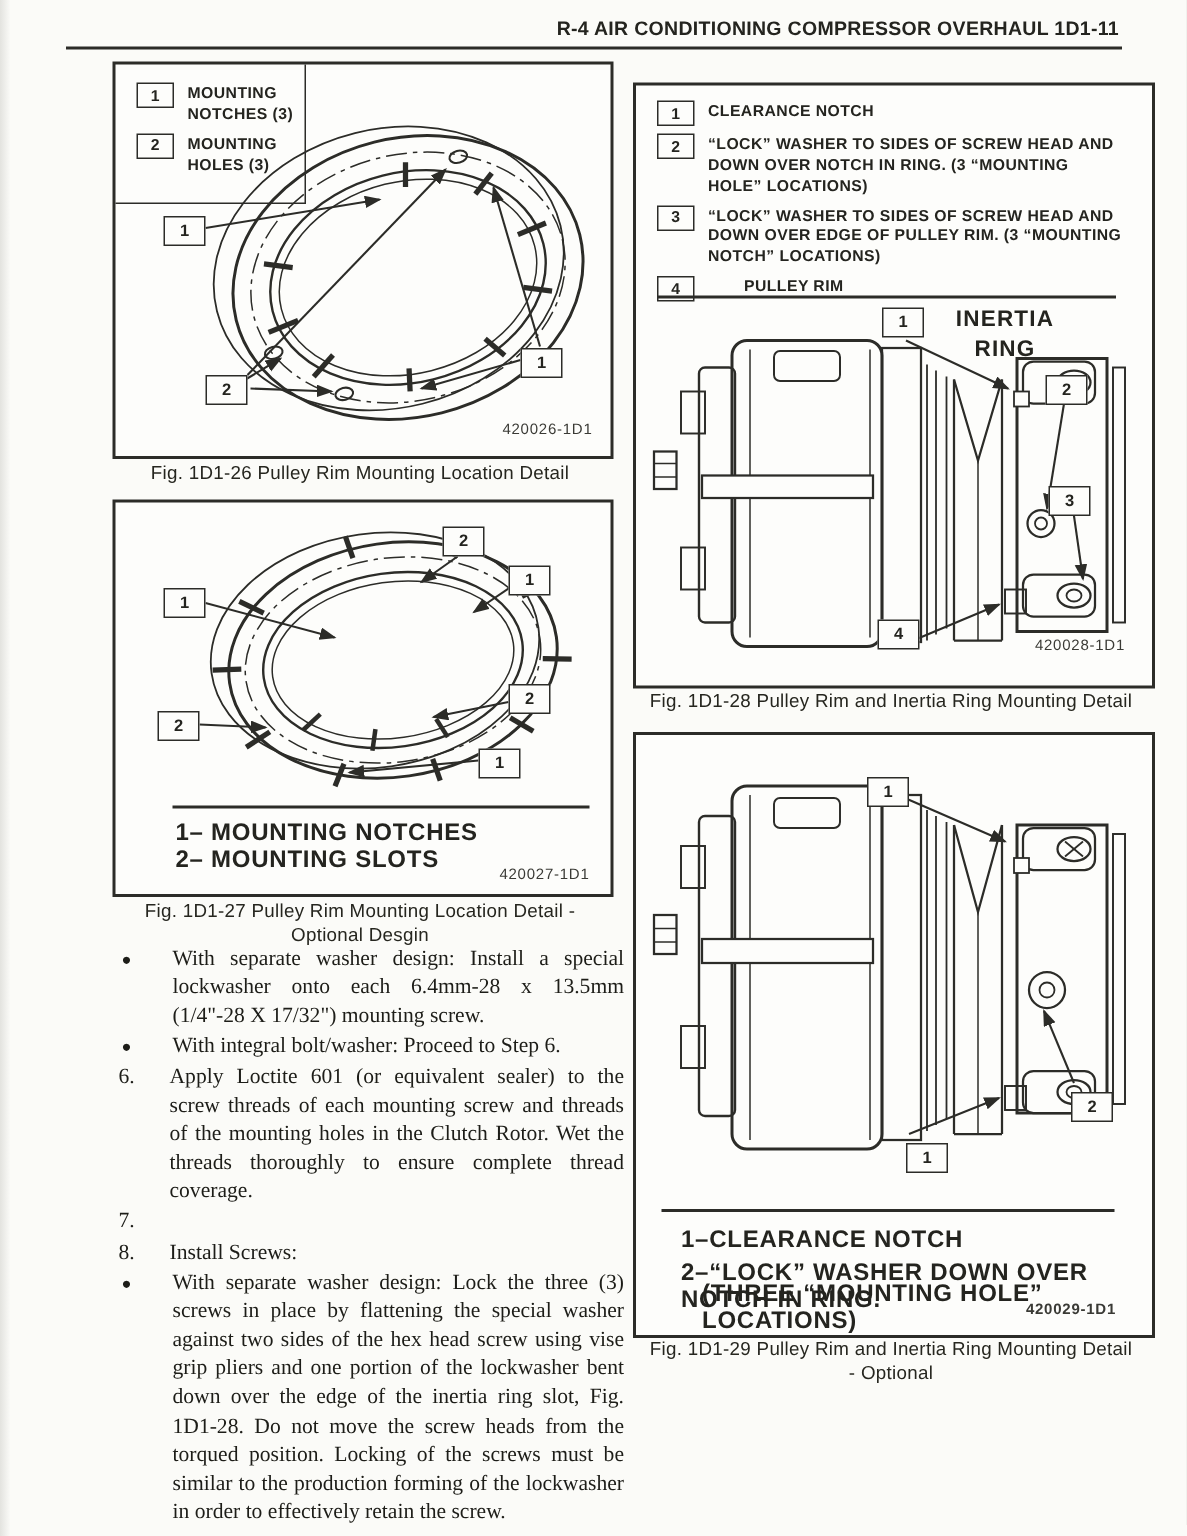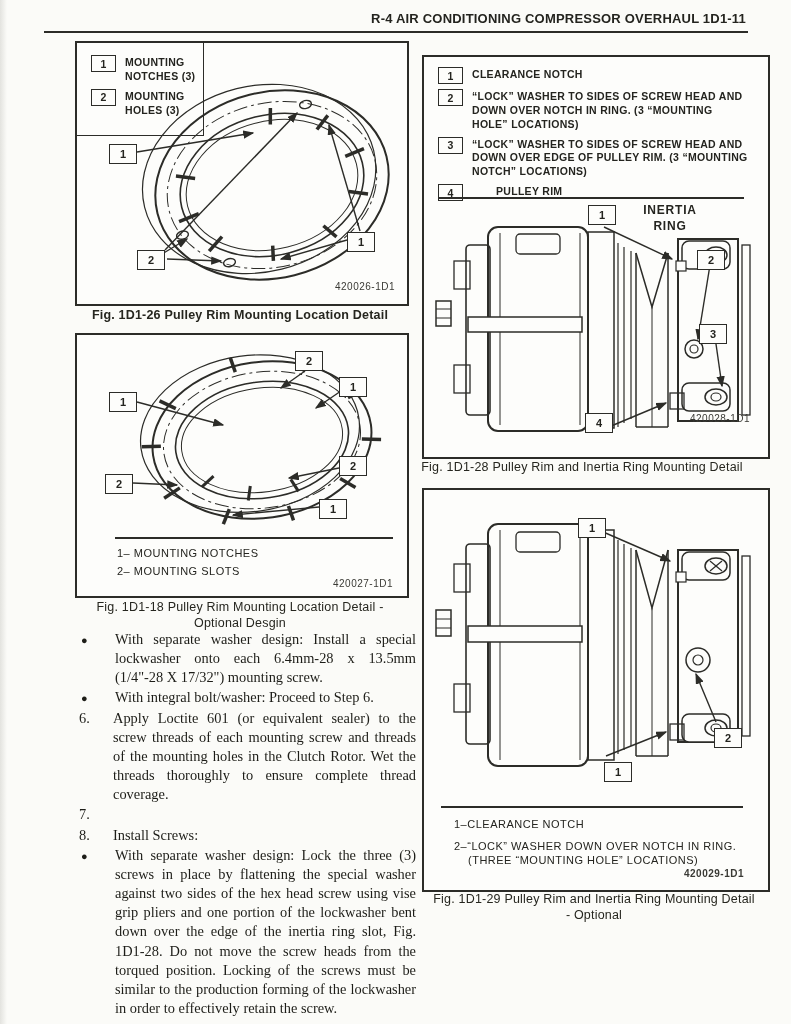--- a/index.html
+++ b/index.html
@@ -30,7 +30,7 @@
                  border-bottom:1.5px solid #2c2c28;background:transparent;z-index:2;
                  padding:12px 0 8px 14px;}
   .legend-line{position:absolute;font-size:11px;font-weight:400;letter-spacing:.5px;z-index:2;}
-  .inertia{position:absolute;font-size:12px;font-weight:bold;letter-spacing:.8px;
+  .inertia{position:absolute;font-size:15px;font-weight:bold;letter-spacing:.8px;
            text-align:center;line-height:1.3;z-index:3;}
   
   .bodytext{position:absolute;left:75px;top:630px;width:341px;

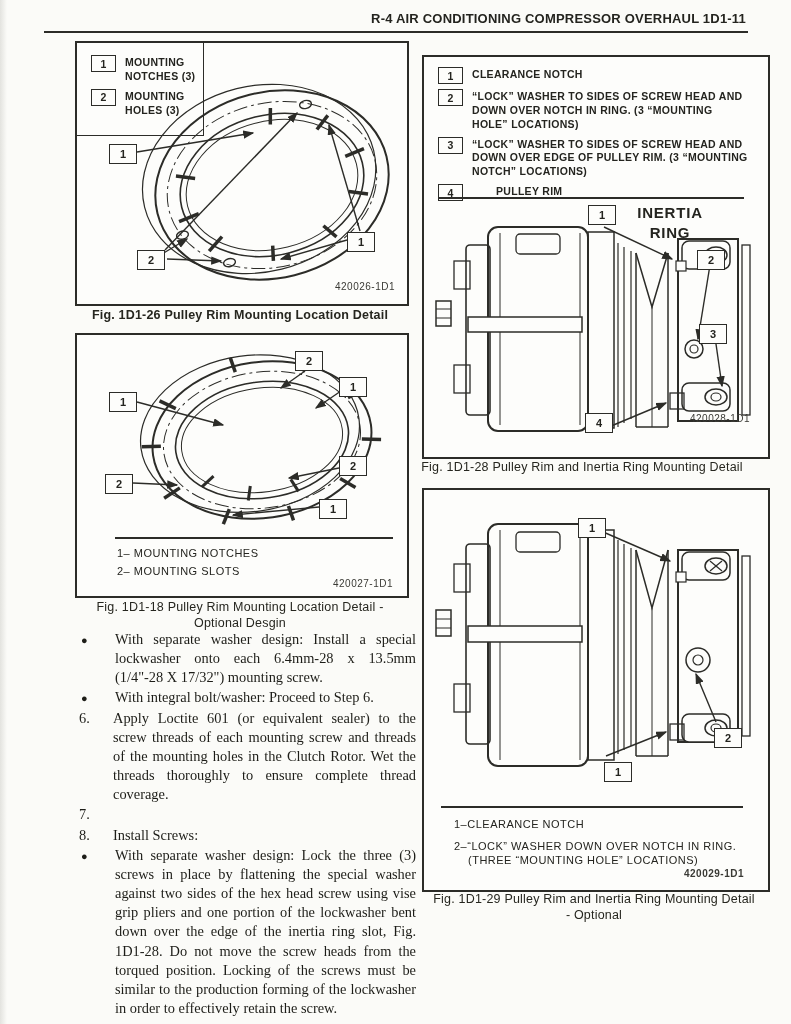--- a/index.html
+++ b/index.html
@@ -106,7 +106,7 @@
     <div class="callout" style="left:270px;top:189px;">1</div>
     <div class="figid" style="right:12px;bottom:12px;">420026-1D1</div>
   </div>
-  <div class="caption" style="left:70px;top:307px;width:340px;font-weight:bold;">Fig. 1D1-26 Pulley Rim Mounting Location Detail</div>
+  <div class="caption" style="left:70px;top:307px;width:340px;">Fig. 1D1-26 Pulley Rim Mounting Location Detail</div>
 
   <div class="fig" style="left:75px;top:333px;width:330px;height:261px;">
     <svg width="330" height="261" viewBox="0 0 330 261">

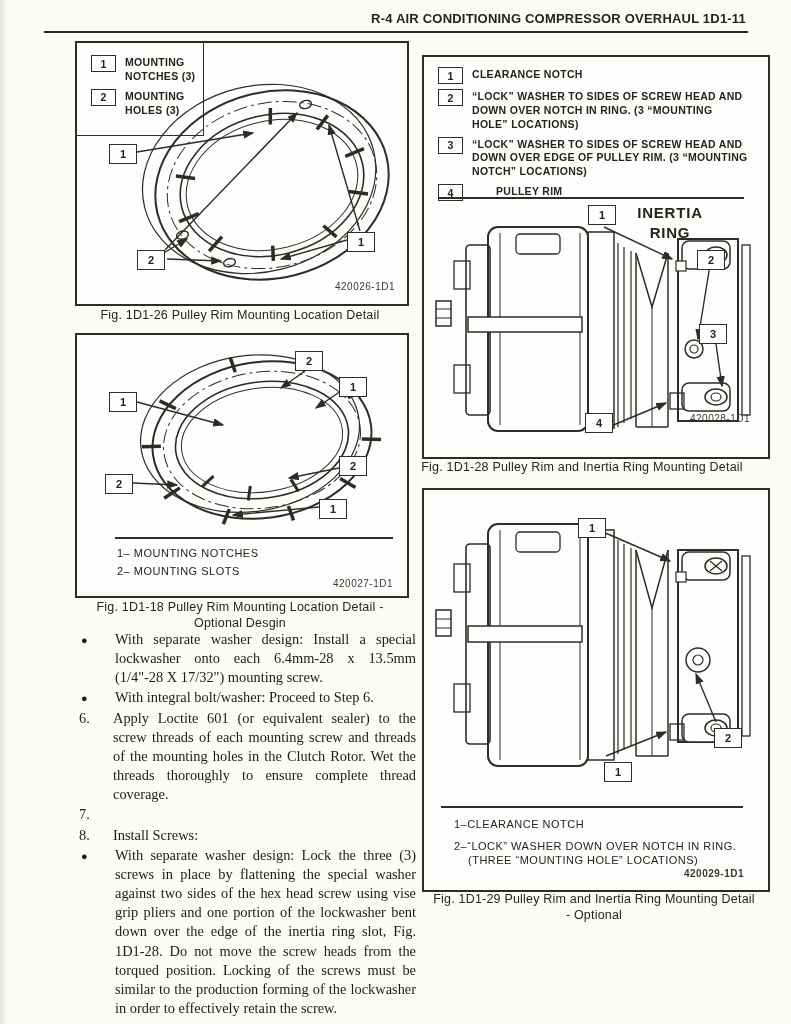--- a/index.html
+++ b/index.html
@@ -267,7 +267,7 @@
     <div class="callout" style="left:273px;top:193px;">2</div>
     <div class="callout" style="left:275px;top:267px;">3</div>
     <div class="callout" style="left:161px;top:356px;">4</div>
-    <div class="figid" style="right:18px;top:356px;">420028-1D1</div>
+    <div class="figid" style="right:18px;top:368px;">420028-1D1</div>
   </div>
   <div class="caption" style="left:404px;top:459px;width:356px;">Fig. 1D1-28 Pulley Rim and Inertia Ring Mounting Detail</div>
 

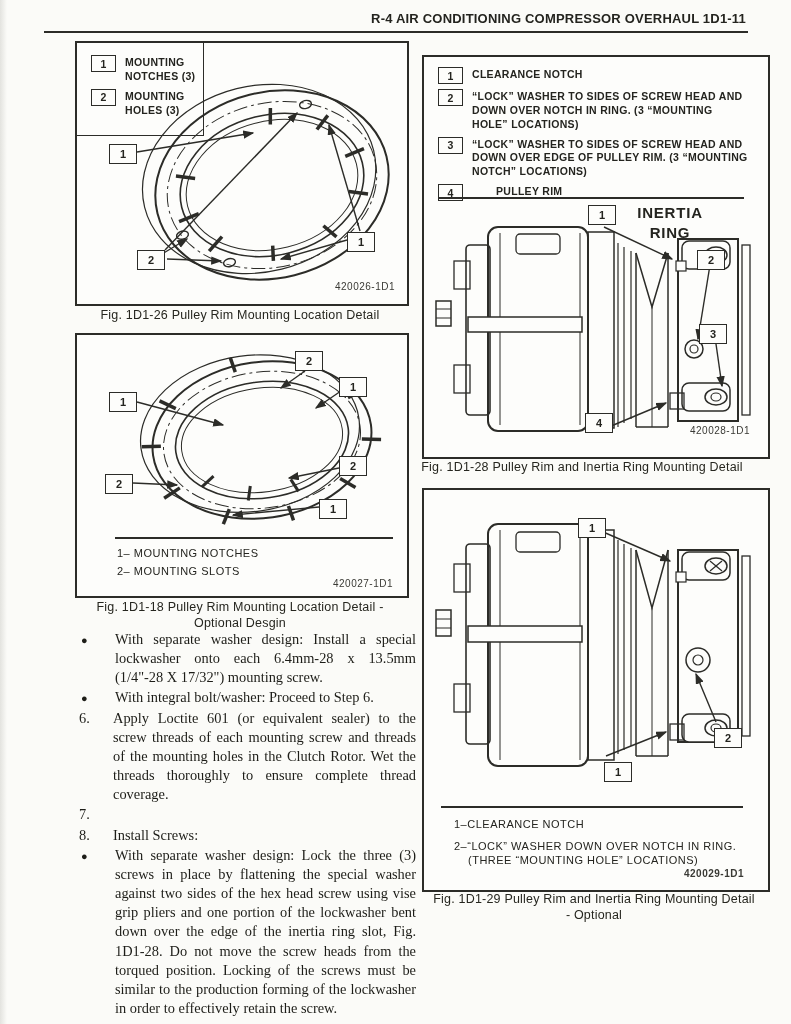--- a/index.html
+++ b/index.html
@@ -269,7 +269,7 @@
     <div class="callout" style="left:161px;top:356px;">4</div>
     <div class="figid" style="right:18px;top:368px;">420028-1D1</div>
   </div>
-  <div class="caption" style="left:404px;top:459px;width:356px;">Fig. 1D1-28 Pulley Rim and Inertia Ring Mounting Detail</div>
+  <div class="caption" style="left:416px;top:459px;width:356px;">Fig. 1D1-28 Pulley Rim and Inertia Ring Mounting Detail</div>
 
   <div class="fig" style="left:422px;top:488px;width:344px;height:400px;">
     <svg style="left:8px;top:8px;" width="328" height="302" viewBox="0 0 328 302">

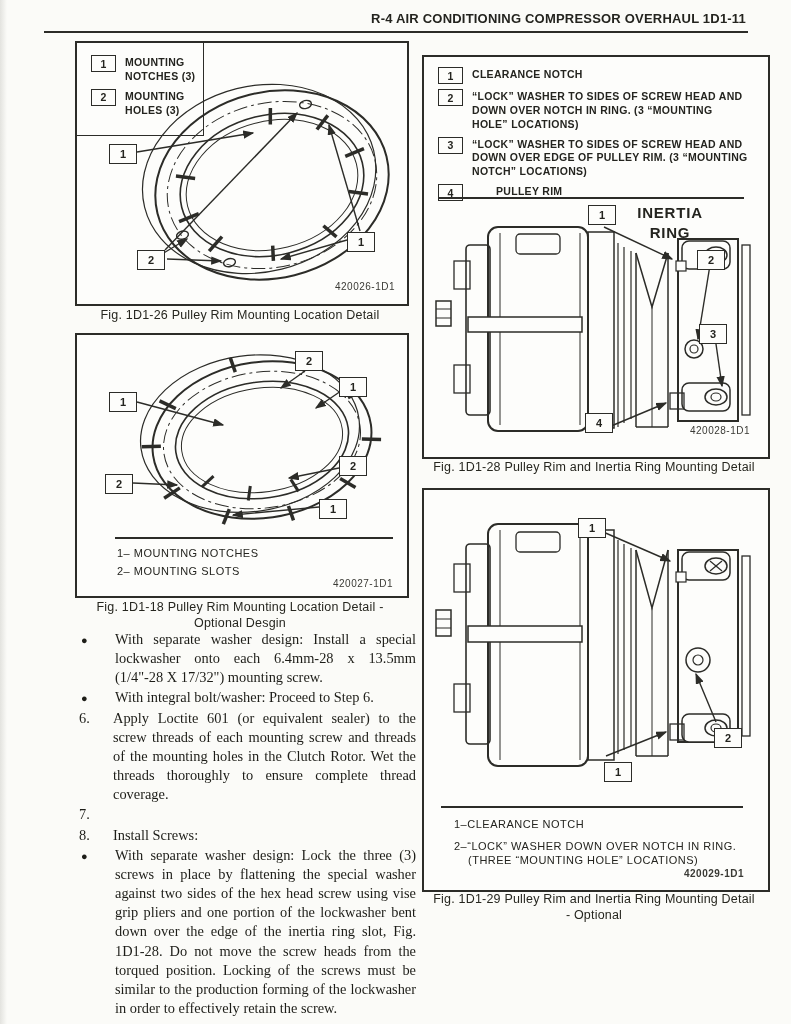--- a/index.html
+++ b/index.html
@@ -29,7 +29,7 @@
   .legend-corner{position:absolute;left:0;top:0;border-right:1.5px solid #2c2c28;
                  border-bottom:1.5px solid #2c2c28;background:transparent;z-index:2;
                  padding:12px 0 8px 14px;}
-  .legend-line{position:absolute;font-size:11px;font-weight:400;letter-spacing:.5px;z-index:2;}
+  .legend-line{position:absolute;font-size:16px;font-weight:700;letter-spacing:.5px;z-index:2;}
   .inertia{position:absolute;font-size:15px;font-weight:bold;letter-spacing:.8px;
            text-align:center;line-height:1.3;z-index:3;}
   

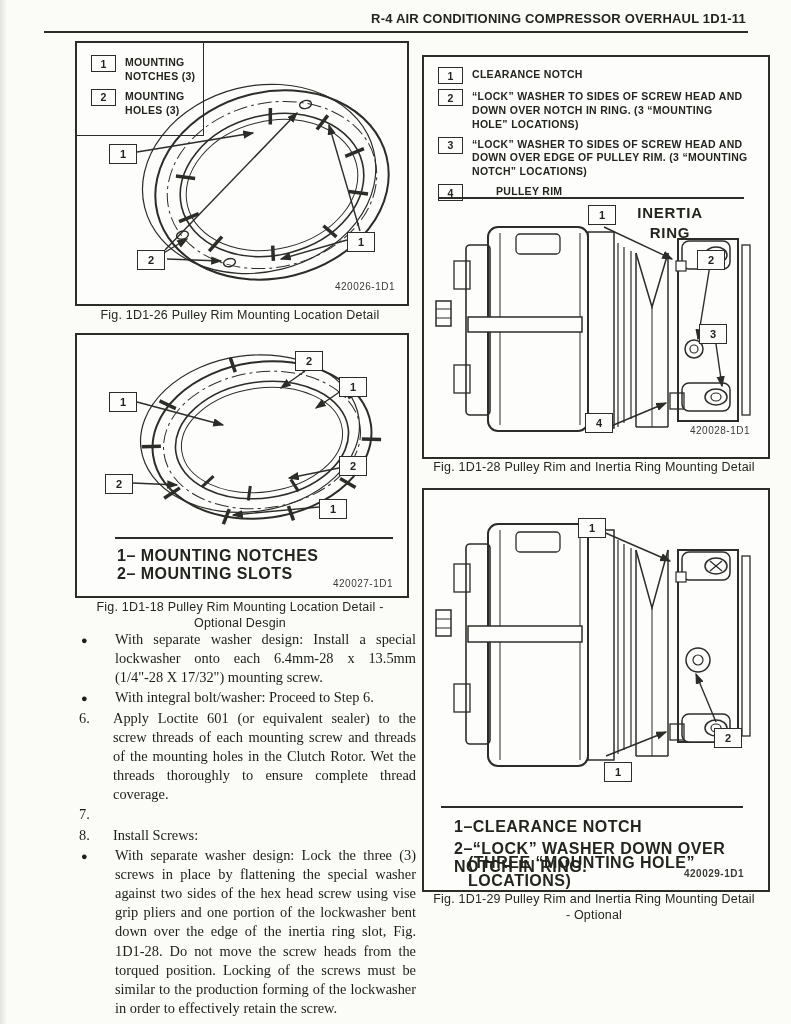--- a/index.html
+++ b/index.html
@@ -162,7 +162,7 @@
     <div class="figid" style="right:14px;top:243px;">420027-1D1</div>
   </div>
   <div class="caption" style="left:70px;top:599px;width:340px;">
-    <div>Fig. 1D1-18 Pulley Rim Mounting Location Detail -</div>
+    <div>Fig. 1D1-27 Pulley Rim Mounting Location Detail -</div>
     <div>Optional Desgin</div>
   </div>
 

